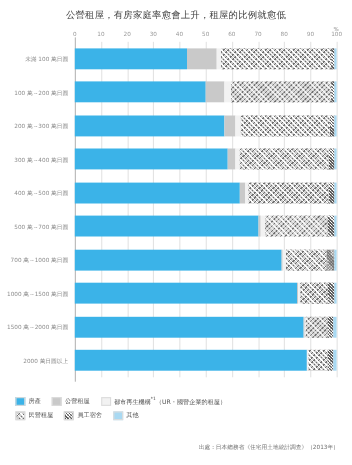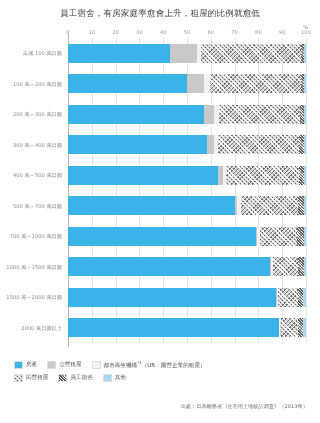--- a/index.html
+++ b/index.html
@@ -75,7 +75,7 @@
 </head>
 <body>
 
-<div id="chart-title">員工宿舍，有房家庭率愈會上升，租屋的比例就愈低</div>
+<div id="chart-title">公營租屋，有房家庭率愈會上升，租屋的比例就愈低</div>
 <div id="percent-unit">%</div>
 
 <div id="xaxis-labels">

